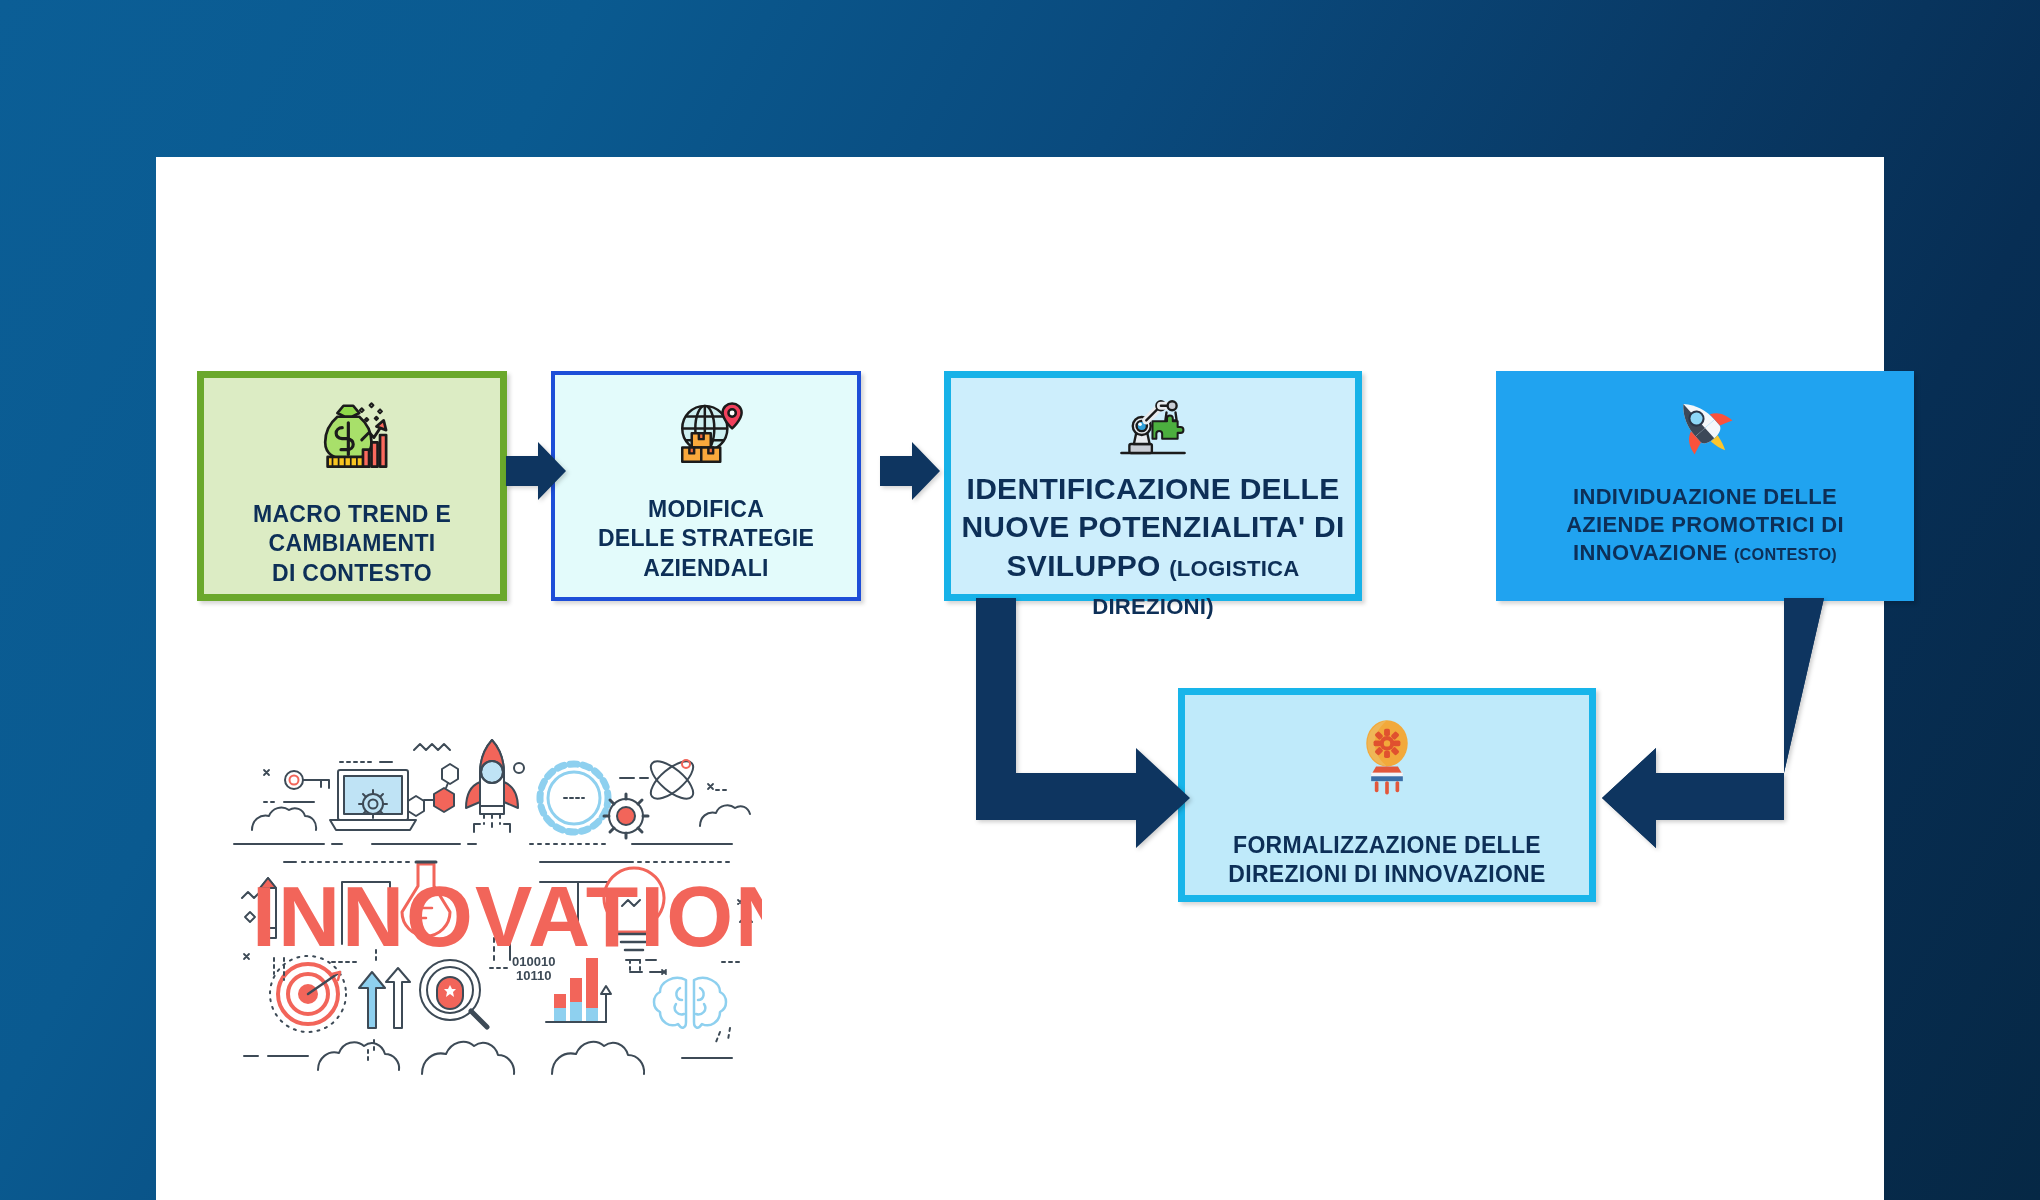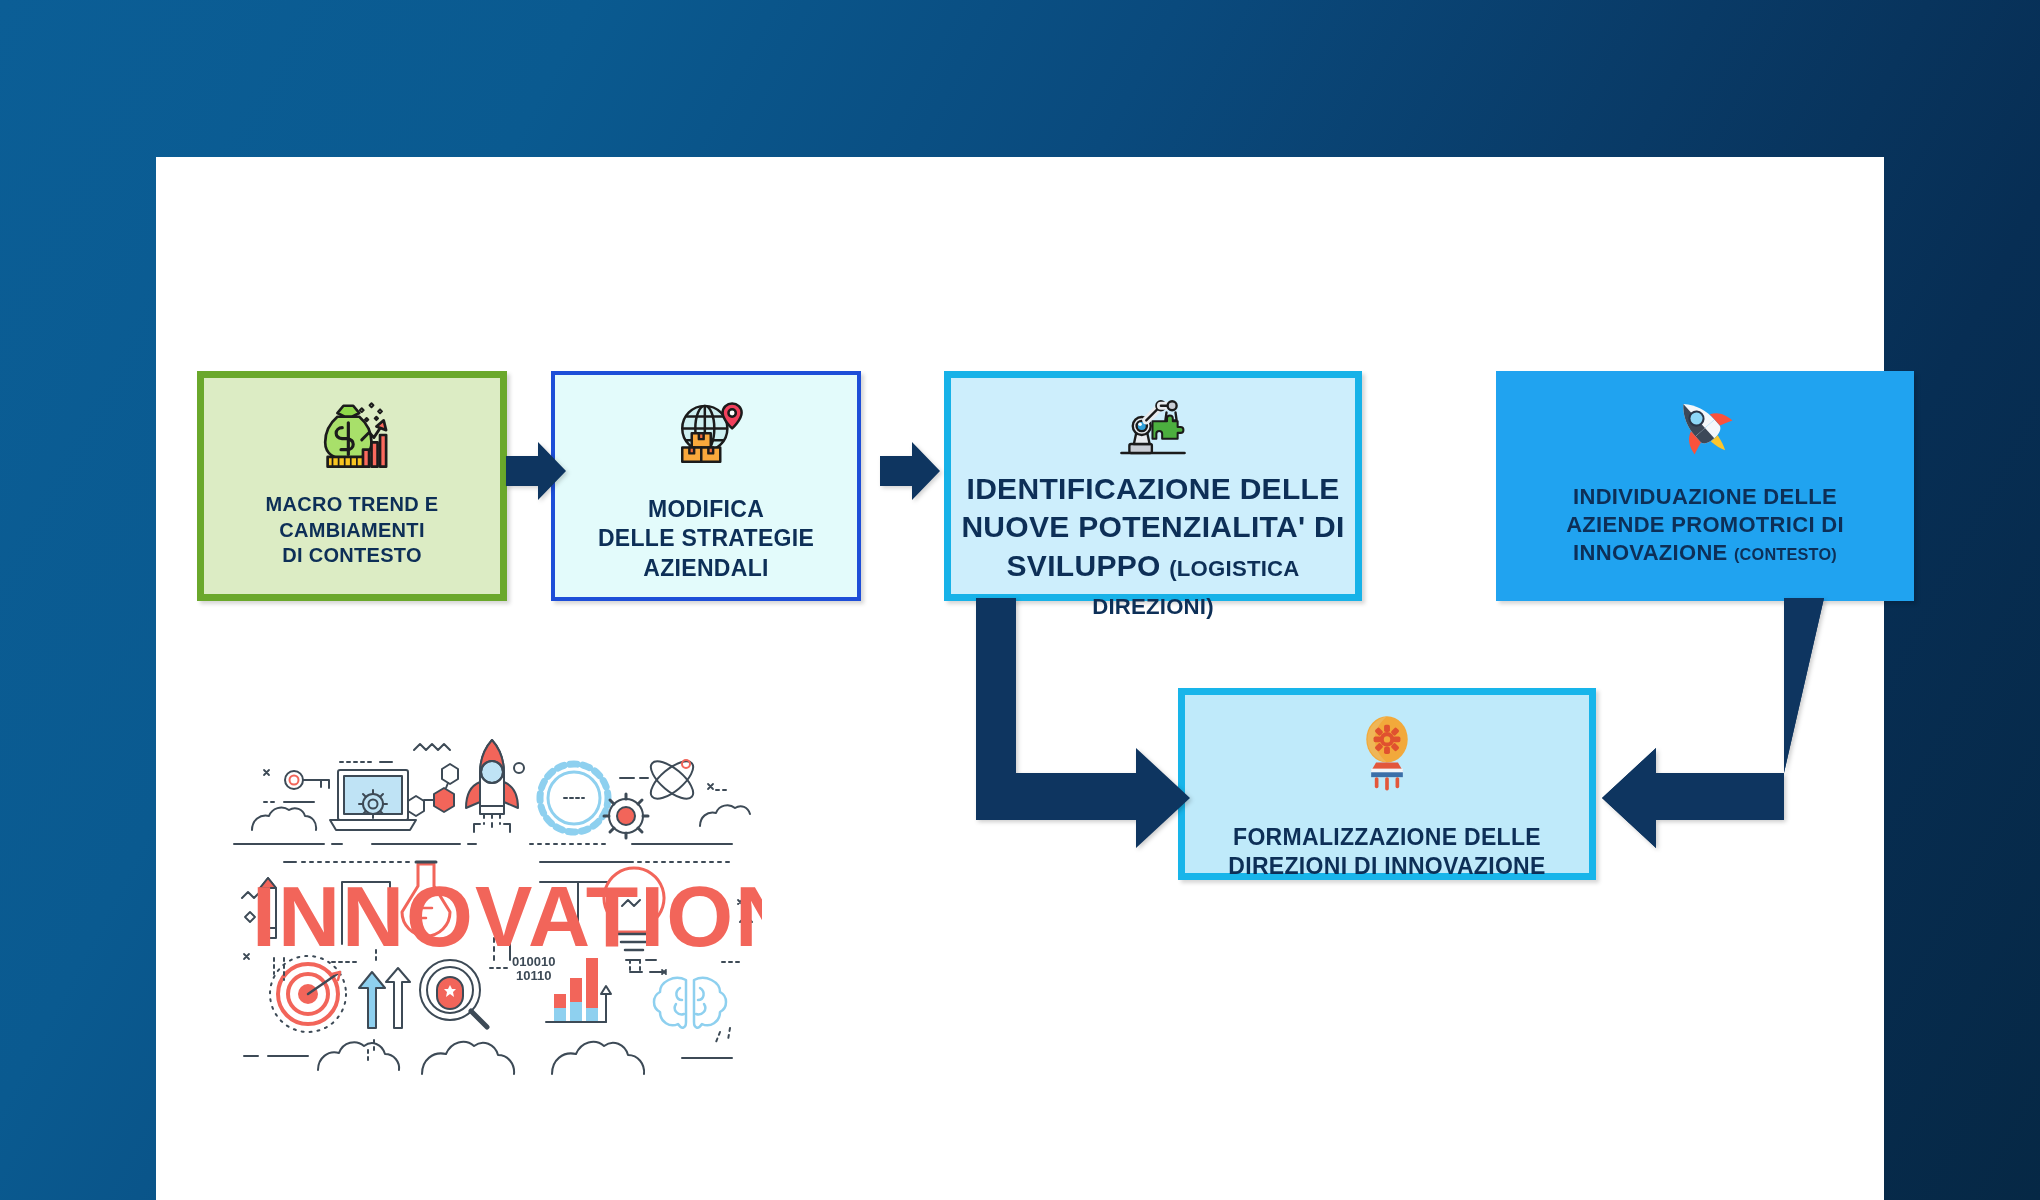--- a/index.html
+++ b/index.html
@@ -66,7 +66,7 @@
     border: 7px solid #6aa82b;
   }
   #box1 .icon-wrap { height: 86px; margin-top: 14px; }
-  #box1 .label { font-size: 20px; margin-top: 14px; }
+  #box1 .label { font-size: 23px; margin-top: 22px; }
 
   
   #box2 {

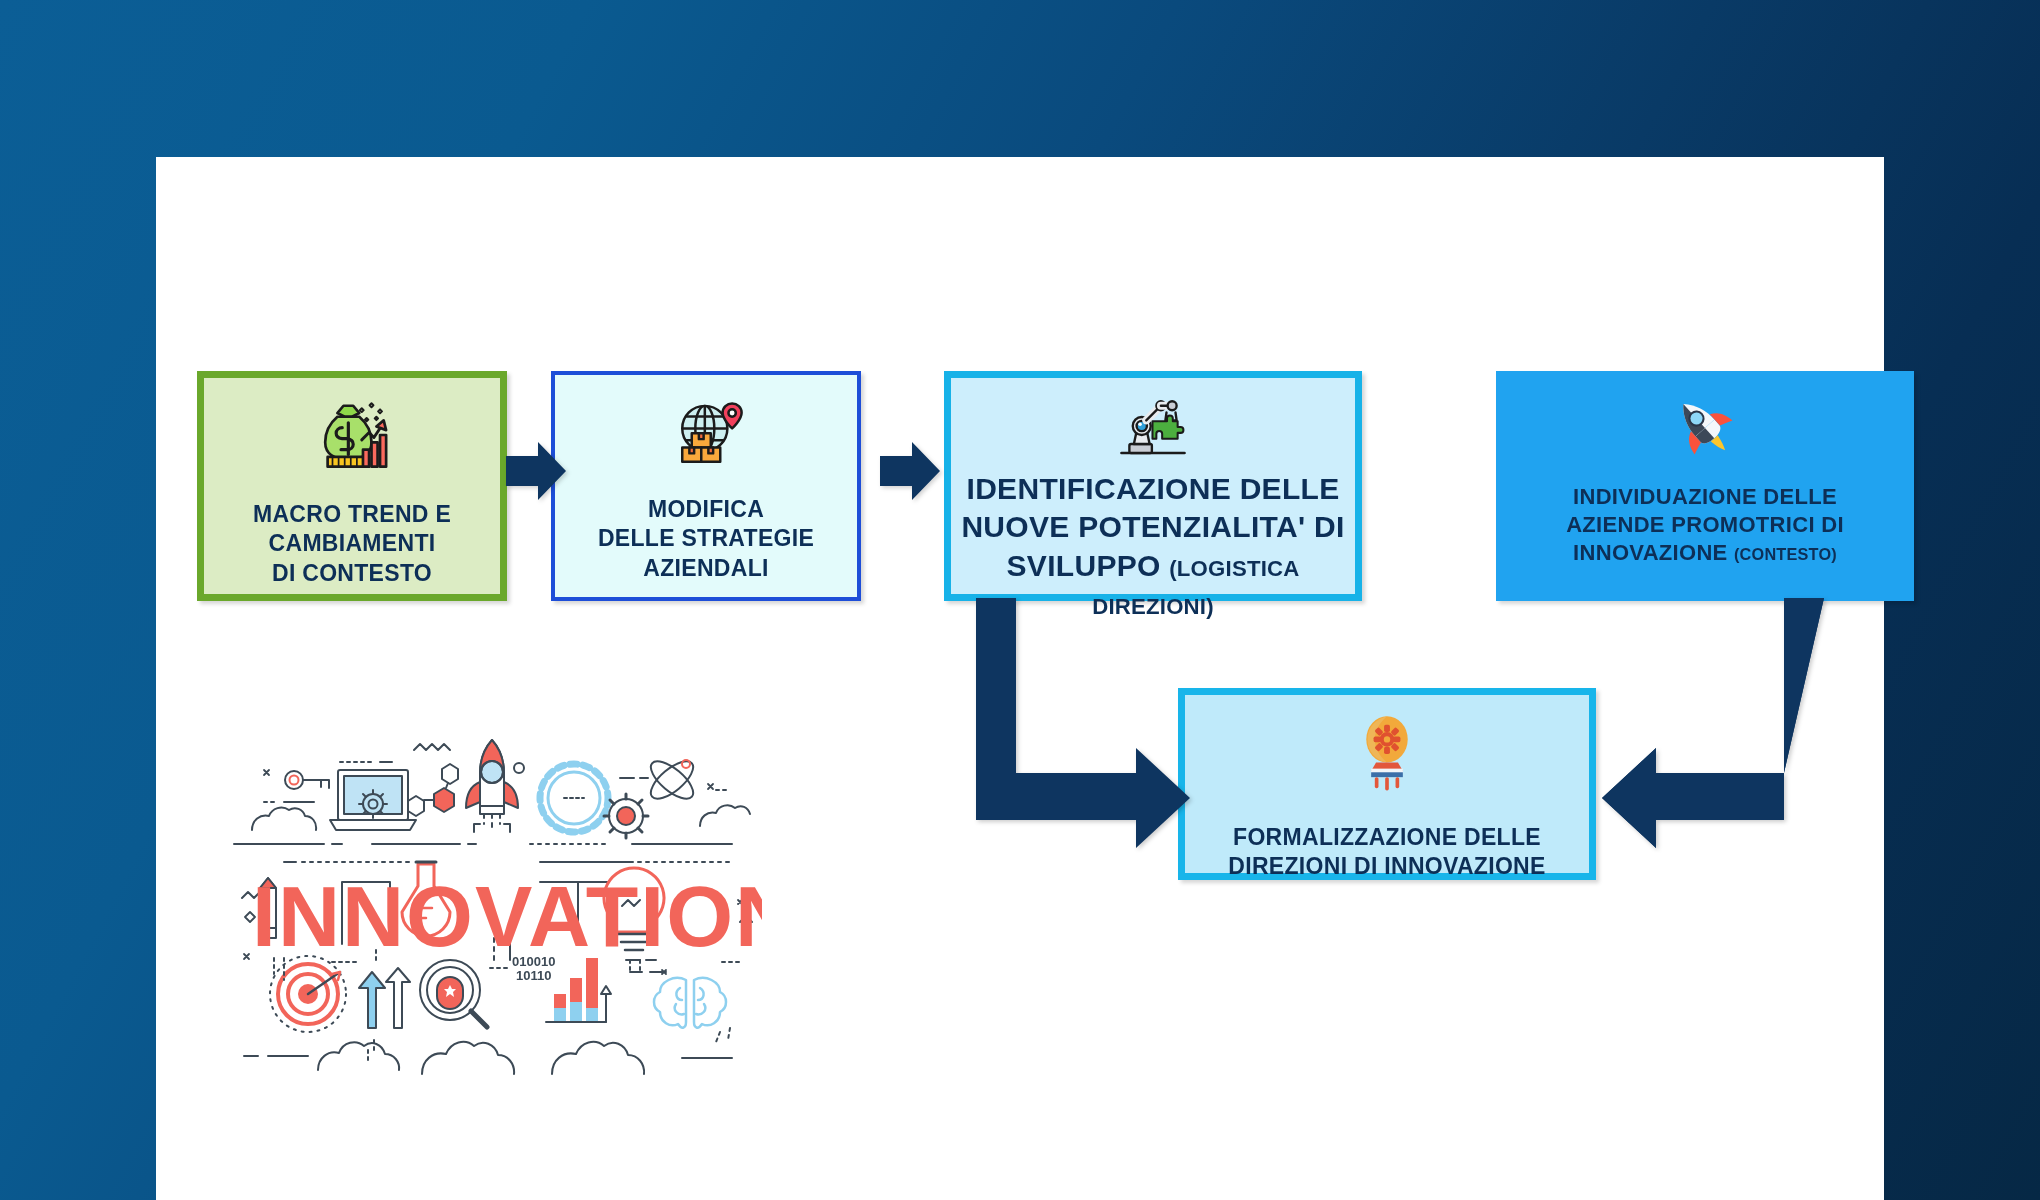--- a/index.html
+++ b/index.html
@@ -97,7 +97,7 @@
 
   
   #box5 {
-    left: 1178px; top: 688px; width: 418px; height: 192px;
+    left: 1178px; top: 688px; width: 418px; height: 214px;
     background: #bfeafa;
     border: 7px solid #18b5ea;
   }

